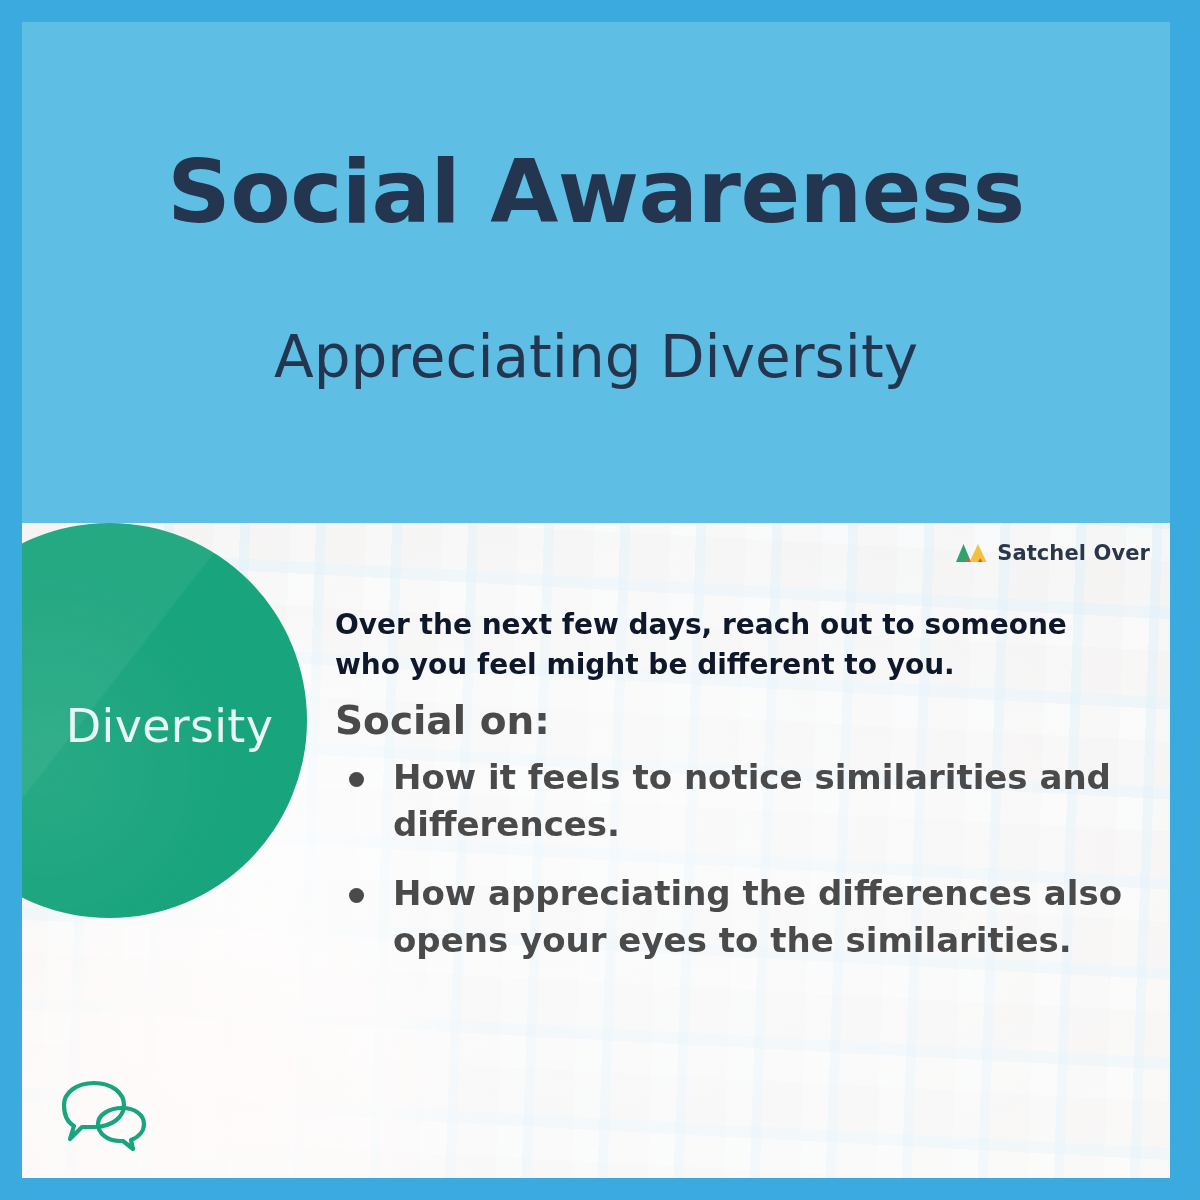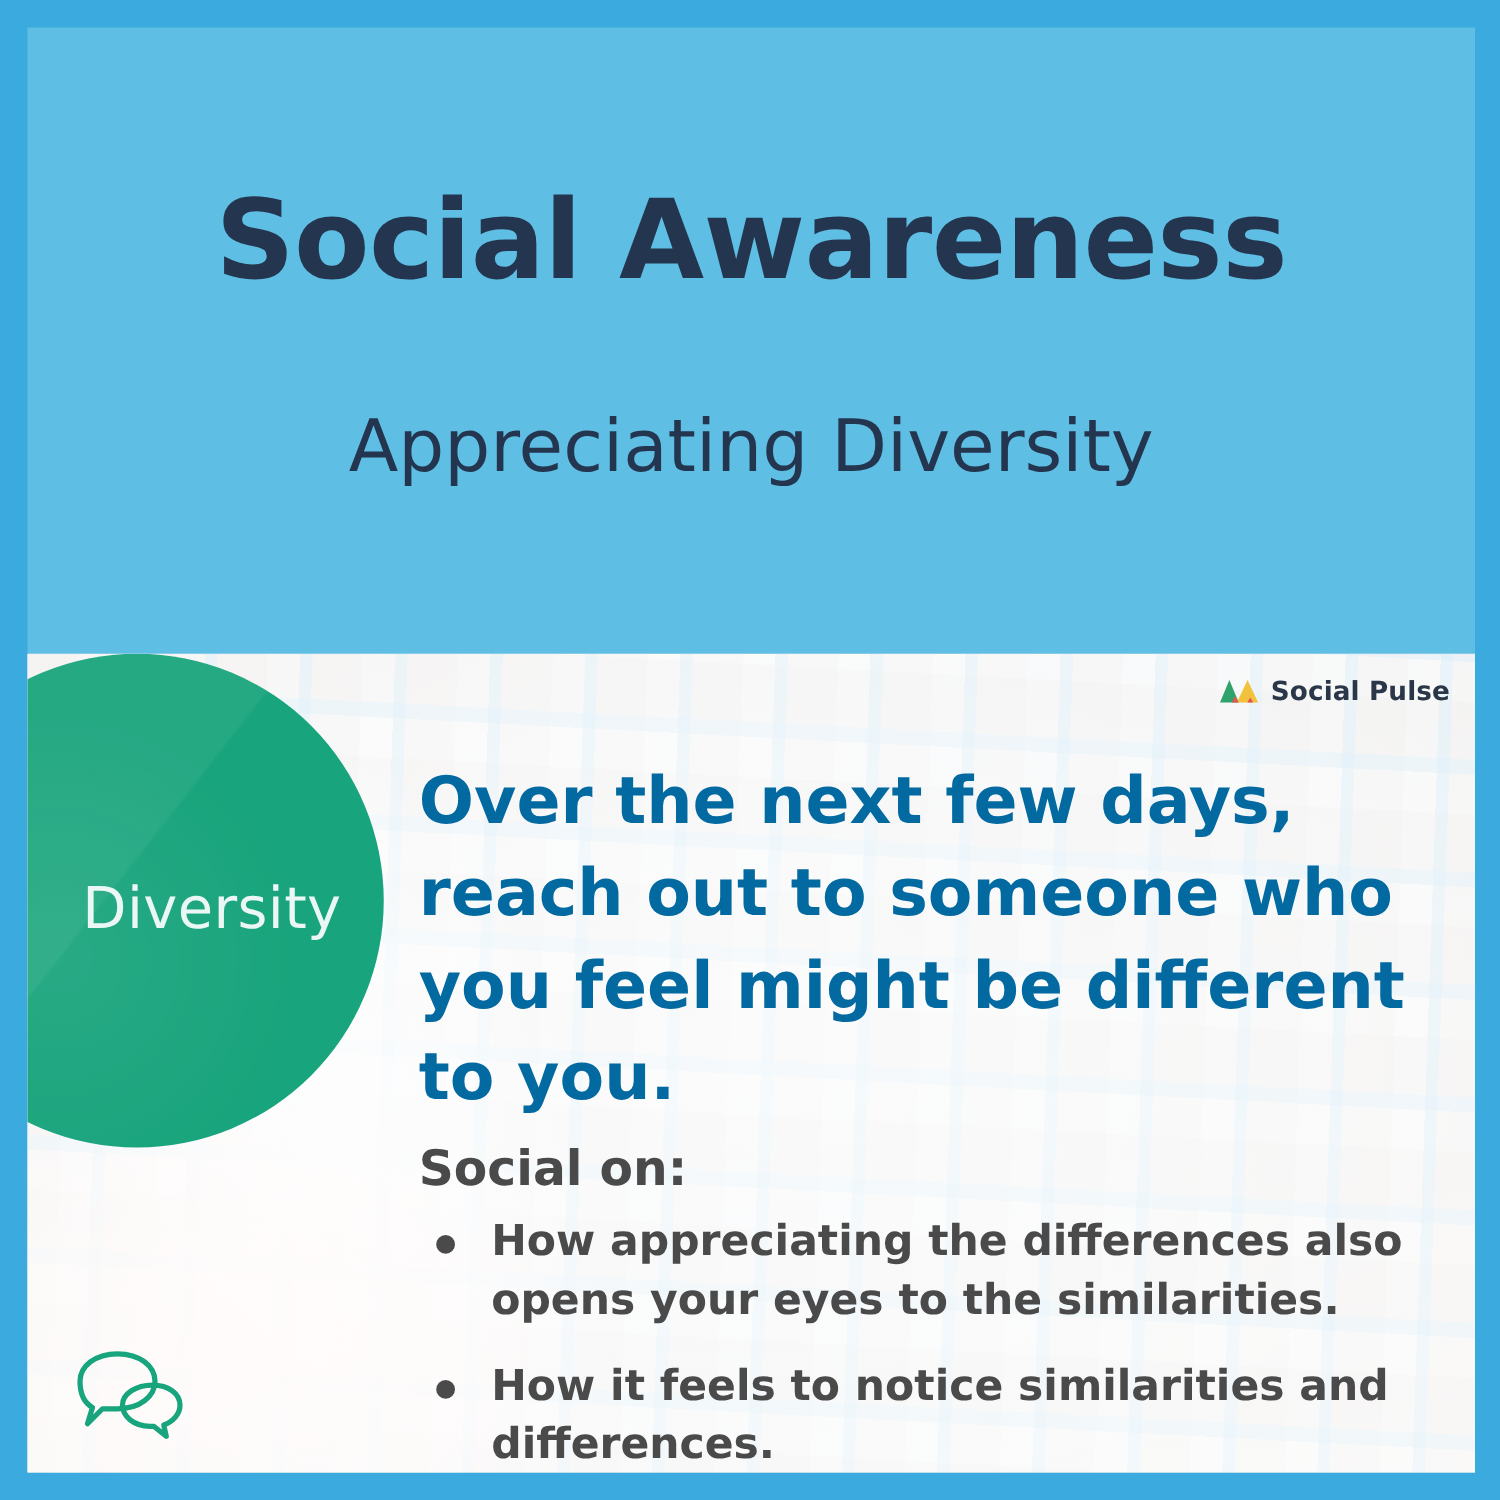--- a/index.html
+++ b/index.html
@@ -22,7 +22,7 @@
     width: 1200px;
     height: 1200px;
     background: #3BAADE;          
-    padding: 22px 20px 22px 22px;
+    padding: 22px 30px 22px 22px;
     display: flex;
     flex-direction: column;
   }

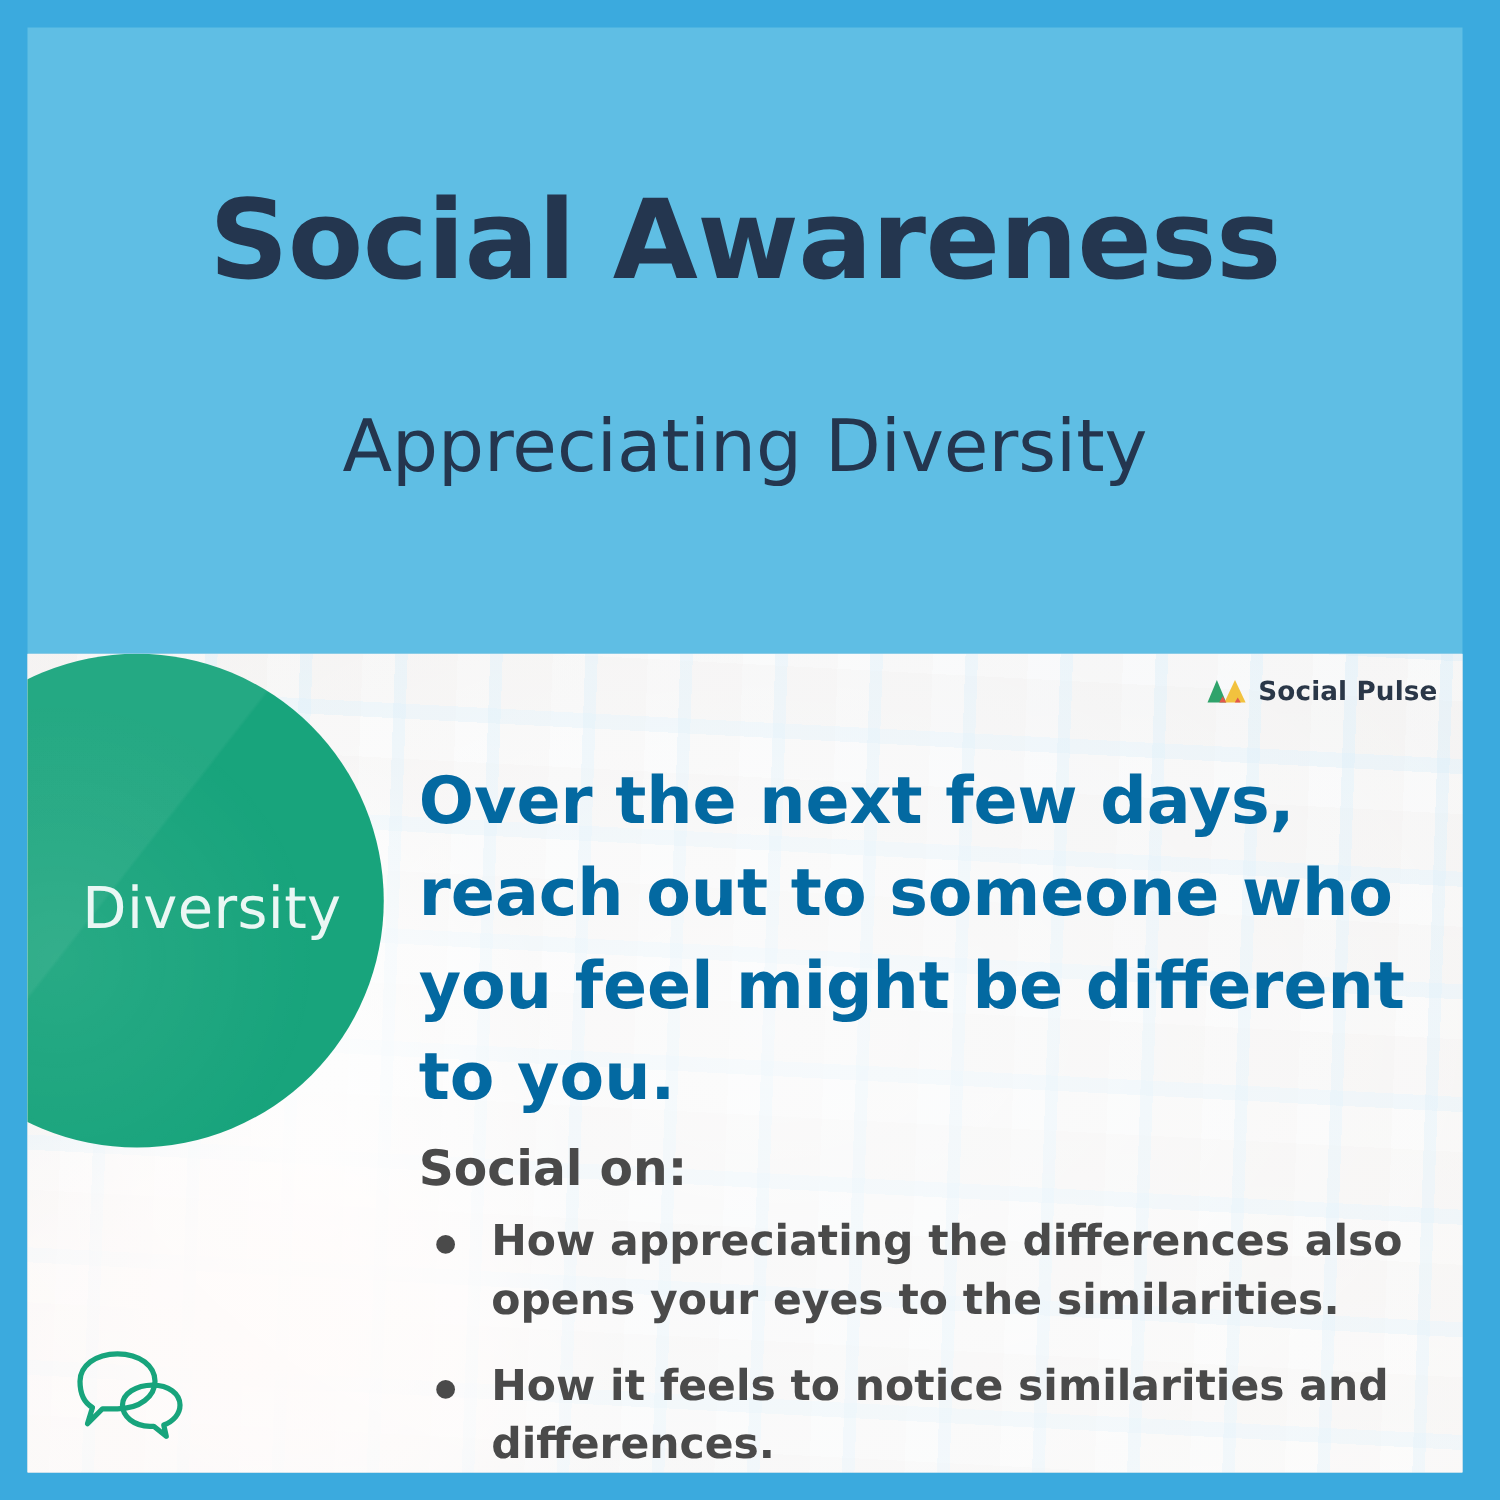--- a/index.html
+++ b/index.html
@@ -256,7 +256,7 @@
         <path d="M13.2 15 L16 20 L10.4 20 Z" fill="#E2574C"></path>
         <path d="M25.2 16 L27.6 20 L22.8 20 Z" fill="#E2574C"></path>
       </svg>
-      <span class="brand-name">Social Pulse</span>
+      <span class="brand-name">Satchel Over</span>
     </div>
 
     <div class="content">

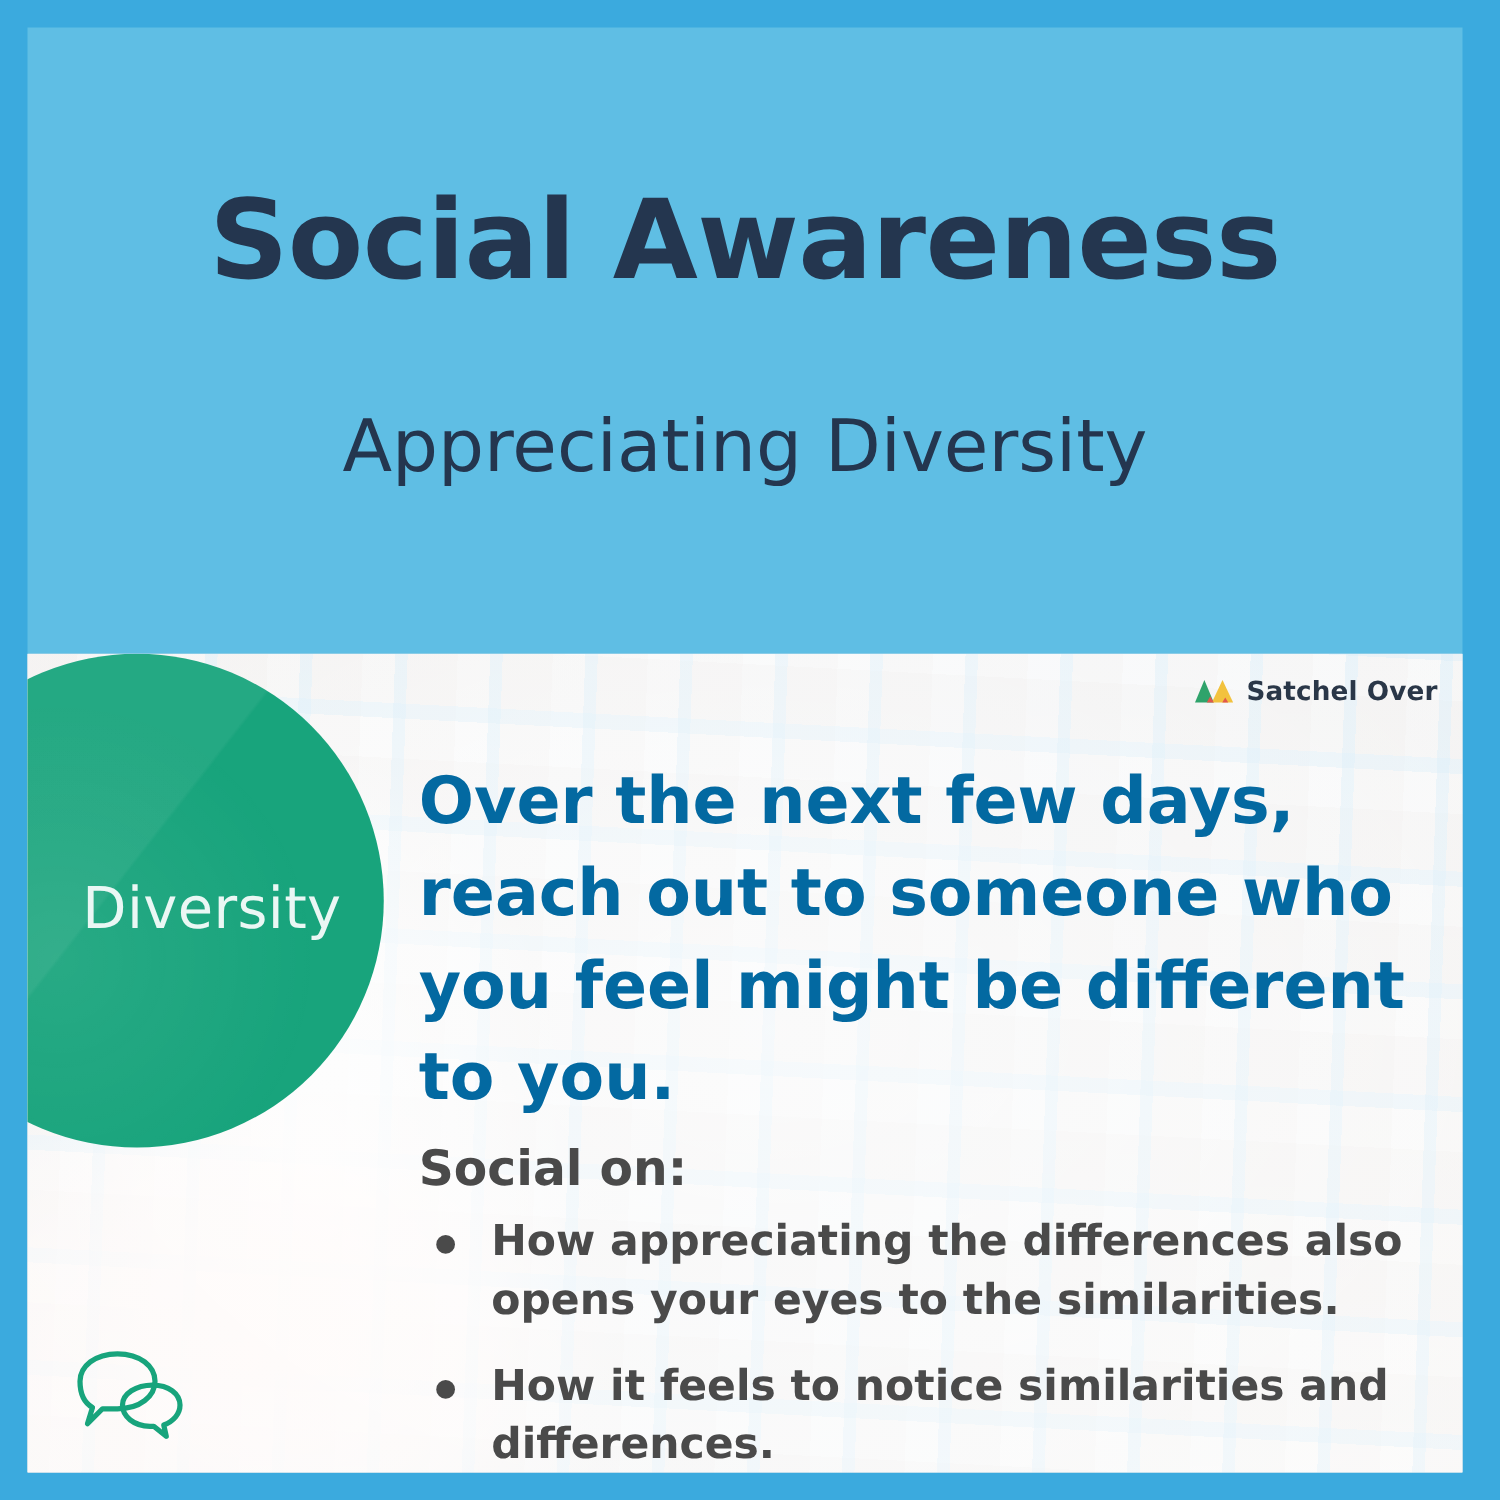--- a/index.html
+++ b/index.html
@@ -180,10 +180,10 @@
   }
 
   .lead {
-    font-size: 52px;
+    font-size: 28px;
     font-weight: 700;
     line-height: 1.42;
-    color: #0369a1;
+    color: #0f172a;
     margin-bottom: 8px;
   }
 

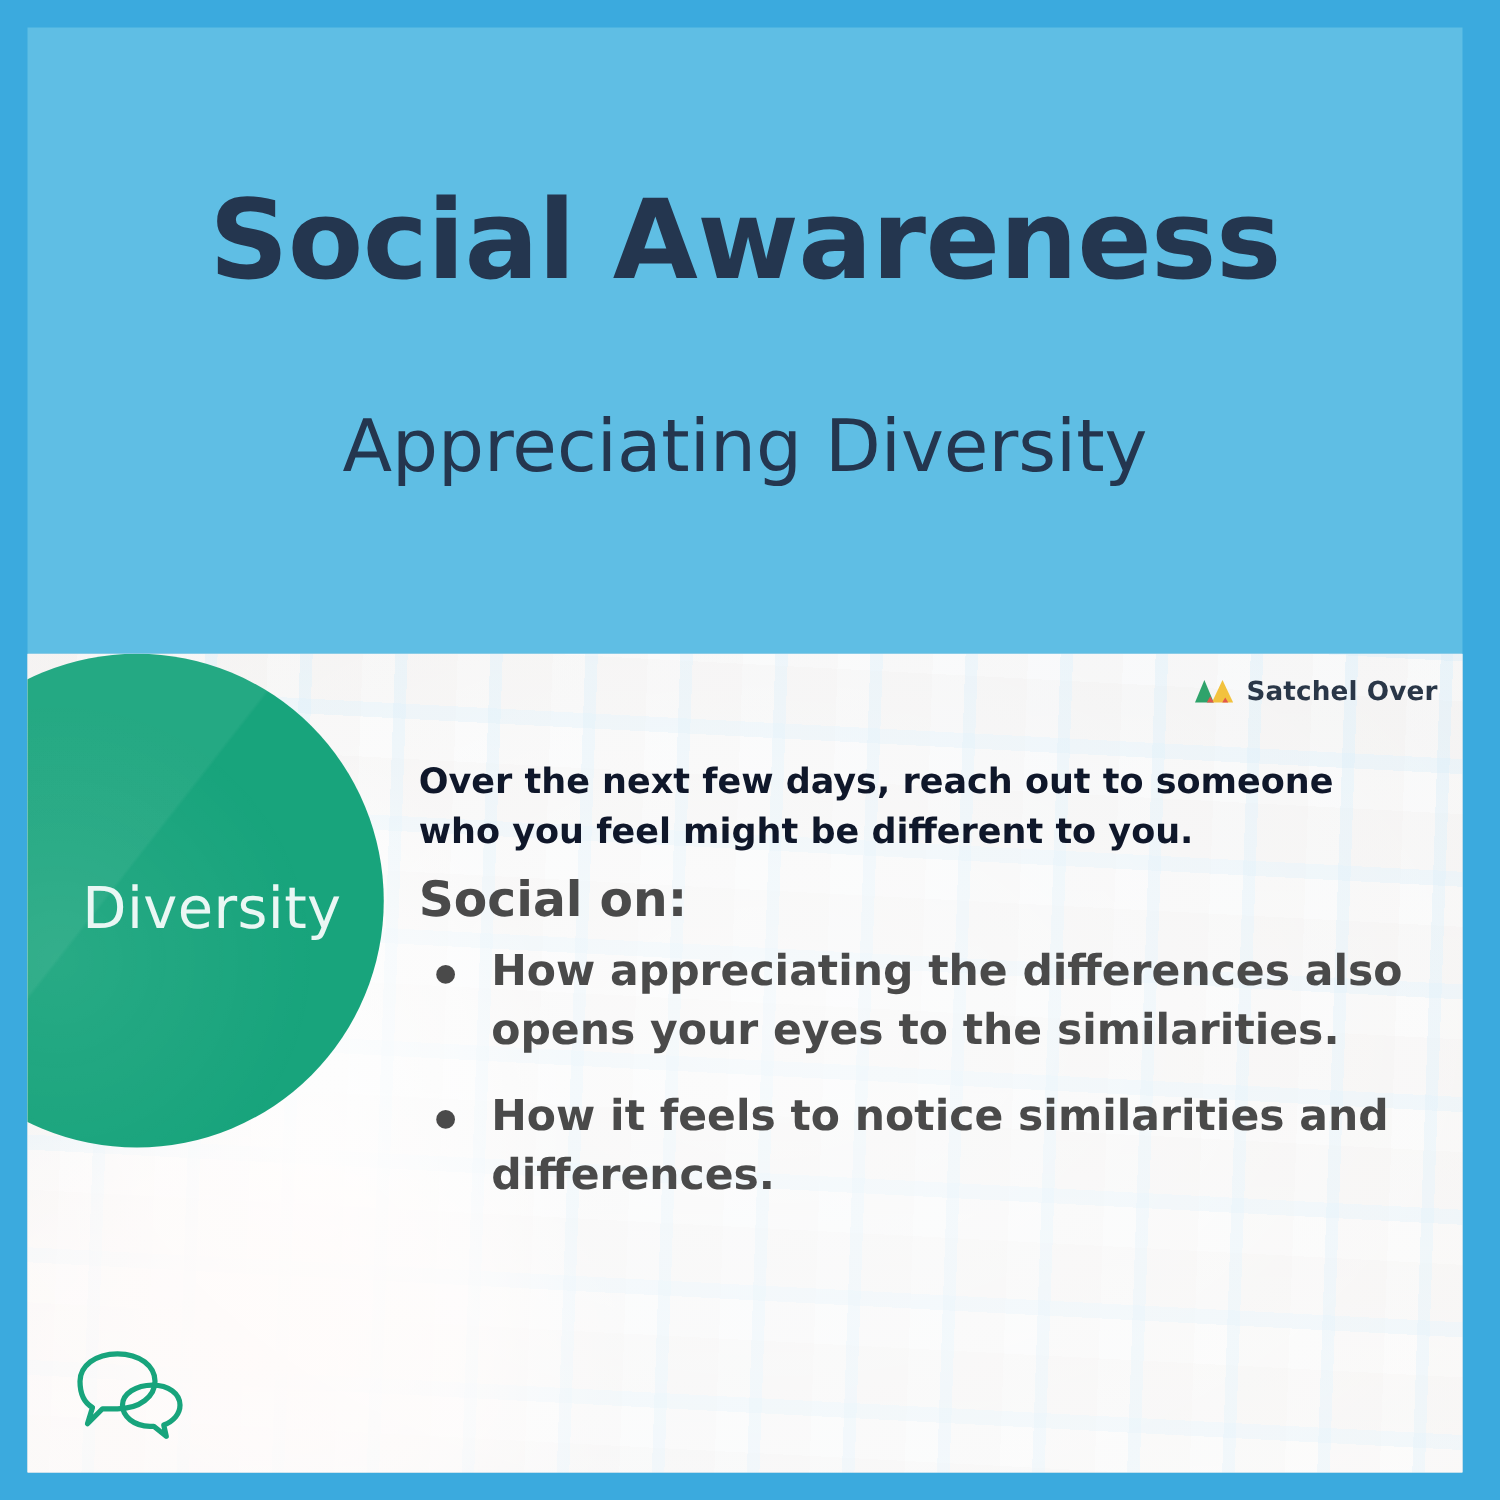--- a/index.html
+++ b/index.html
@@ -263,8 +263,8 @@
       <p class="lead">Over the next few days, reach out to someone who you feel might be different to you.</p>
       <p class="reflect">Social on:</p>
       <ul class="bullets">
+        <li>How it feels to notice similarities and differences.</li>
         <li>How appreciating the differences also opens your eyes to the similarities.</li>
-        <li>How it feels to notice similarities and differences.</li>
       </ul>
     </div>
 

